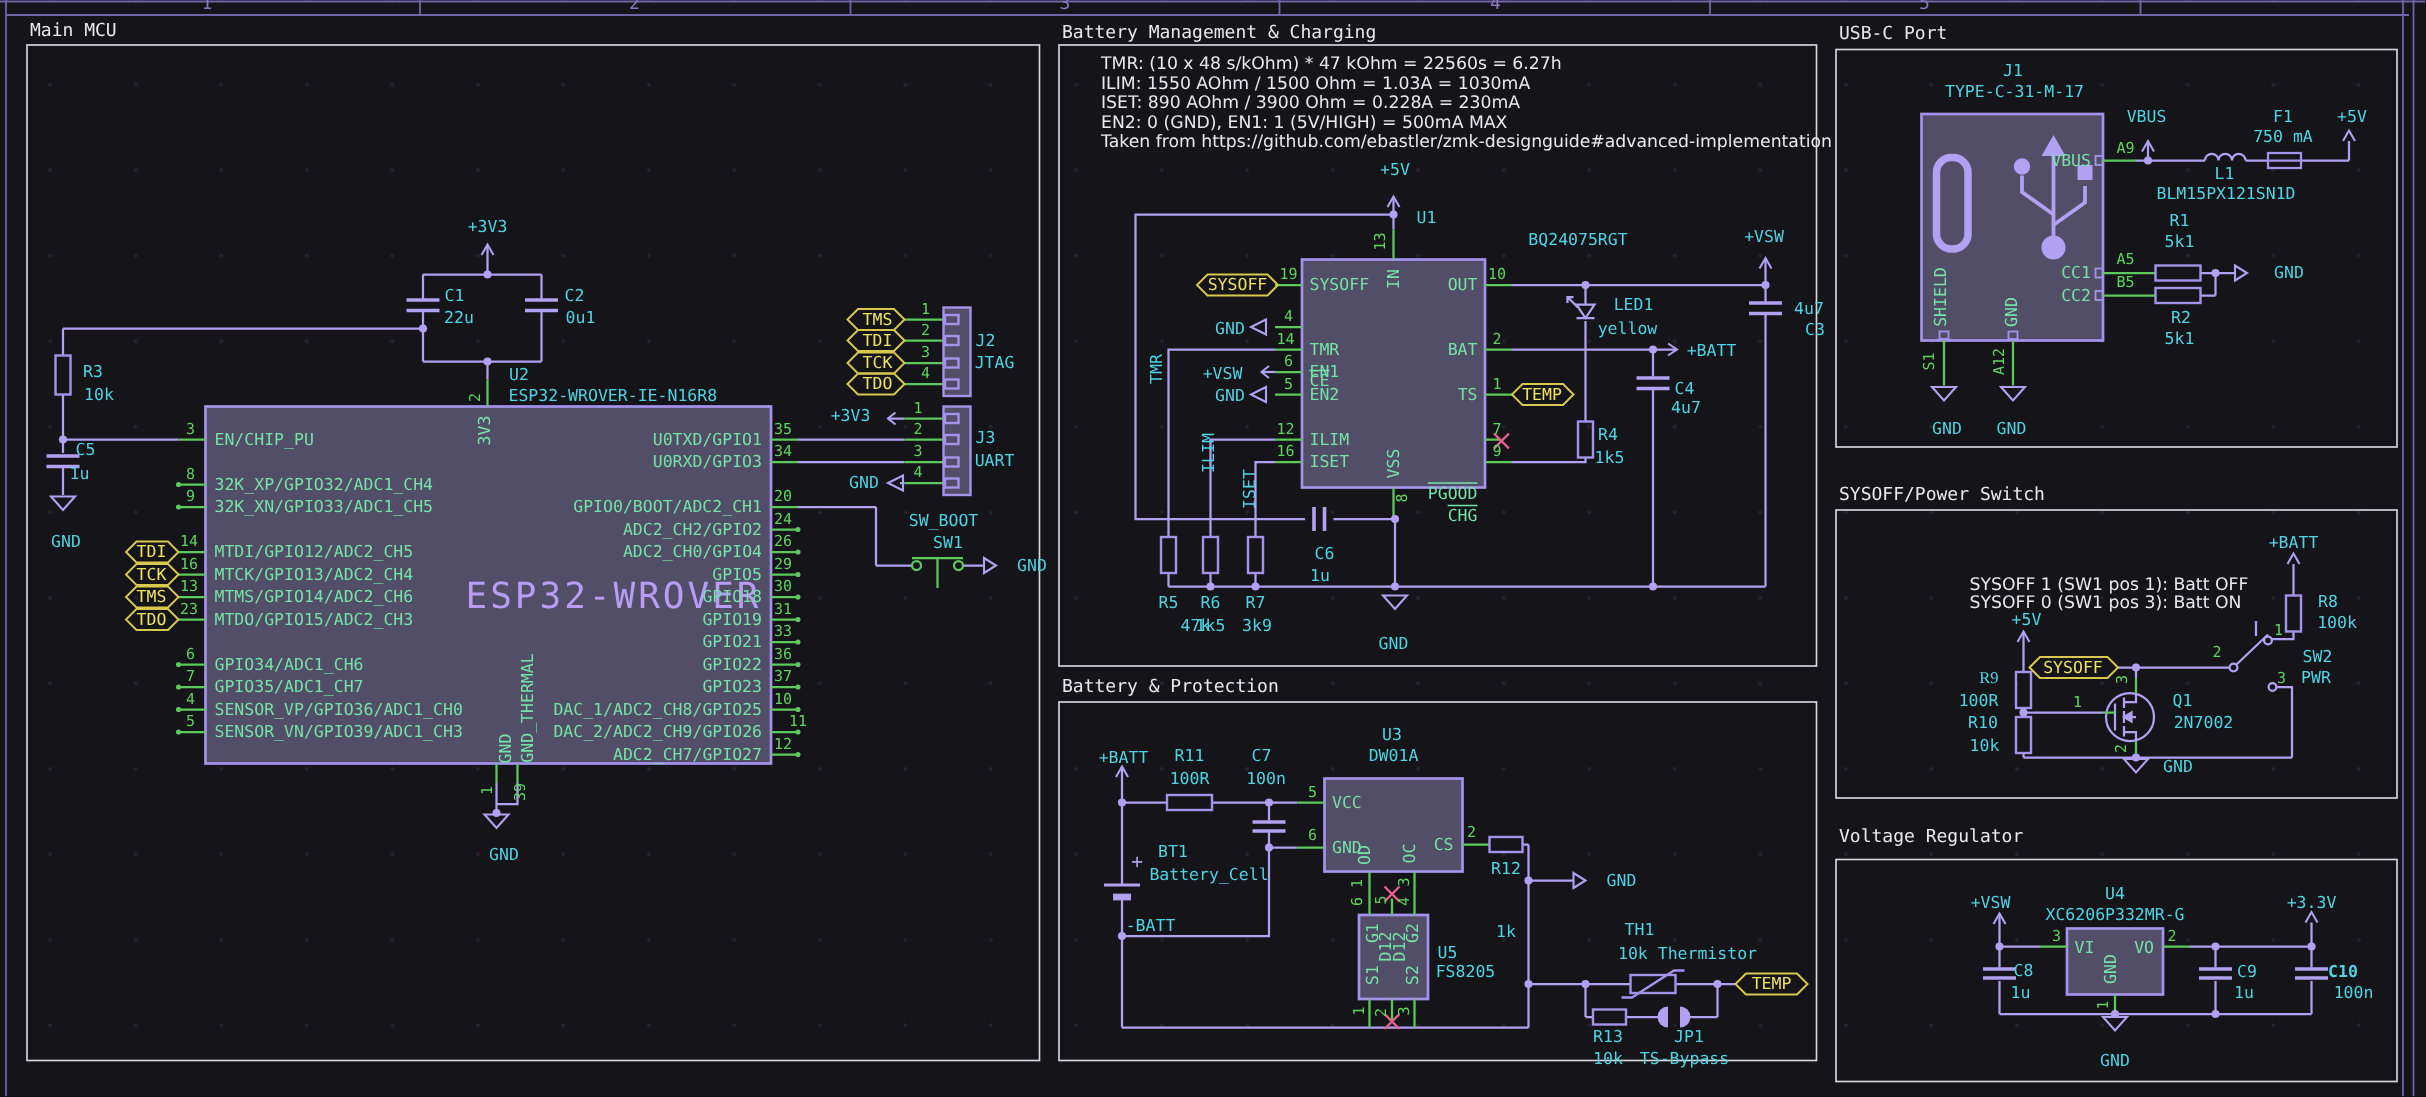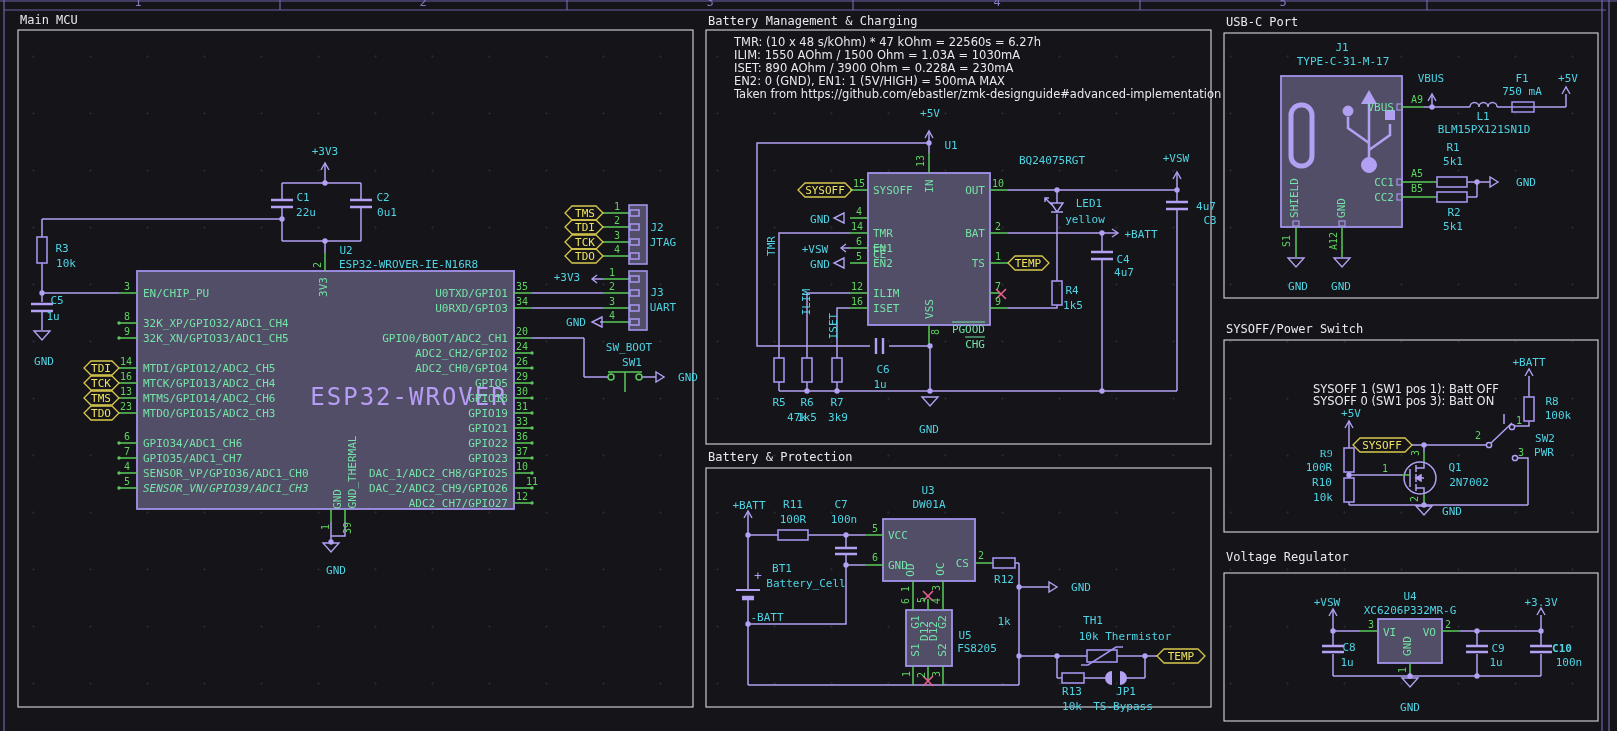--- a/index.html
+++ b/index.html
@@ -505,7 +505,7 @@
       <span class="tx mi ov" style="left: 985px; top: 308px; transform: translate(-100%, -50%);">CHG</span>
       <span class="tx mi" style="left: 929px; top: 186px; transform: translate(-50%, -50%) rotate(-90deg);">IN</span>
       <span class="tx mi" style="left: 929px; top: 309px; transform: translate(-50%, -50%) rotate(-90deg);">VSS</span>
-      <span class="tx gr" style="left: 859px; top: 184px; transform: translate(-50%, -50%);">15</span>
+      <span class="tx gr" style="left: 859px; top: 184px; transform: translate(-50%, -50%);">19</span>
       <span class="tx gr" style="left: 859px; top: 212px; transform: translate(-50%, -50%);">4</span>
       <span class="tx gr" style="left: 857px; top: 227px; transform: translate(-50%, -50%);">14</span>
       <span class="tx gr" style="left: 859px; top: 242px; transform: translate(-50%, -50%);">6</span>

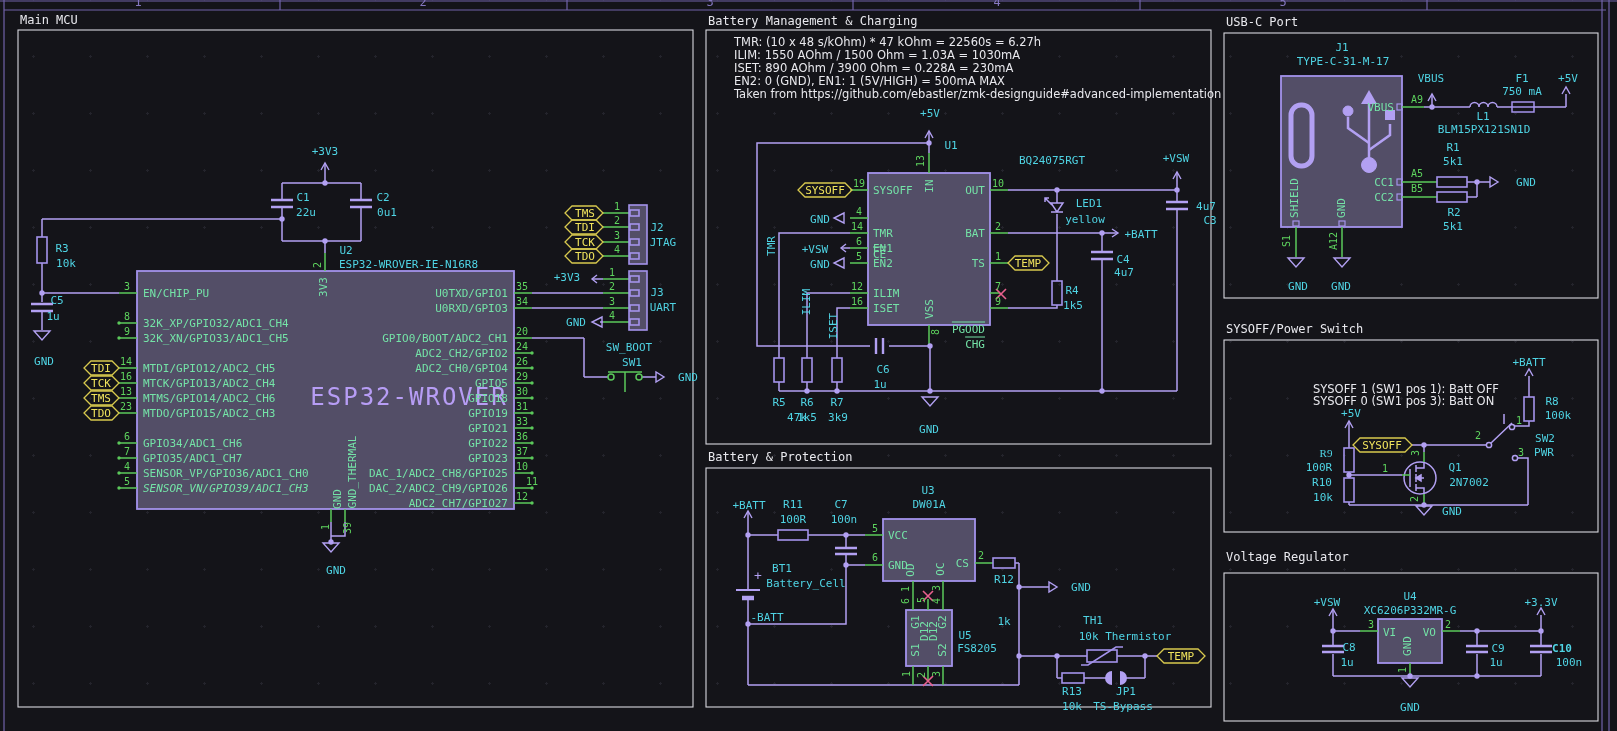--- a/index.html
+++ b/index.html
@@ -405,7 +405,7 @@
       <span class="tx mi" style="left: 143px; top: 443px; transform: translate(0px, -50%);">GPIO34/ADC1_CH6</span>
       <span class="tx mi" style="left: 143px; top: 458px; transform: translate(0px, -50%);">GPIO35/ADC1_CH7</span>
       <span class="tx mi" style="left: 143px; top: 473px; transform: translate(0px, -50%);">SENSOR_VP/GPIO36/ADC1_CH0</span>
-      <span class="tx mi" style="left: 143px; top: 488px; transform: translate(0px, -50%); font-style: italic;">SENSOR_VN/GPIO39/ADC1_CH3</span>
+      <span class="tx mi" style="left: 143px; top: 488px; transform: translate(0px, -50%);">SENSOR_VN/GPIO39/ADC1_CH3</span>
       <span class="tx mi" style="left: 508px; top: 293px; transform: translate(-100%, -50%);">U0TXD/GPIO1</span>
       <span class="tx mi" style="left: 508px; top: 308px; transform: translate(-100%, -50%);">U0RXD/GPIO3</span>
       <span class="tx mi" style="left: 508px; top: 338px; transform: translate(-100%, -50%);">GPIO0/BOOT/ADC2_CH1</span>

